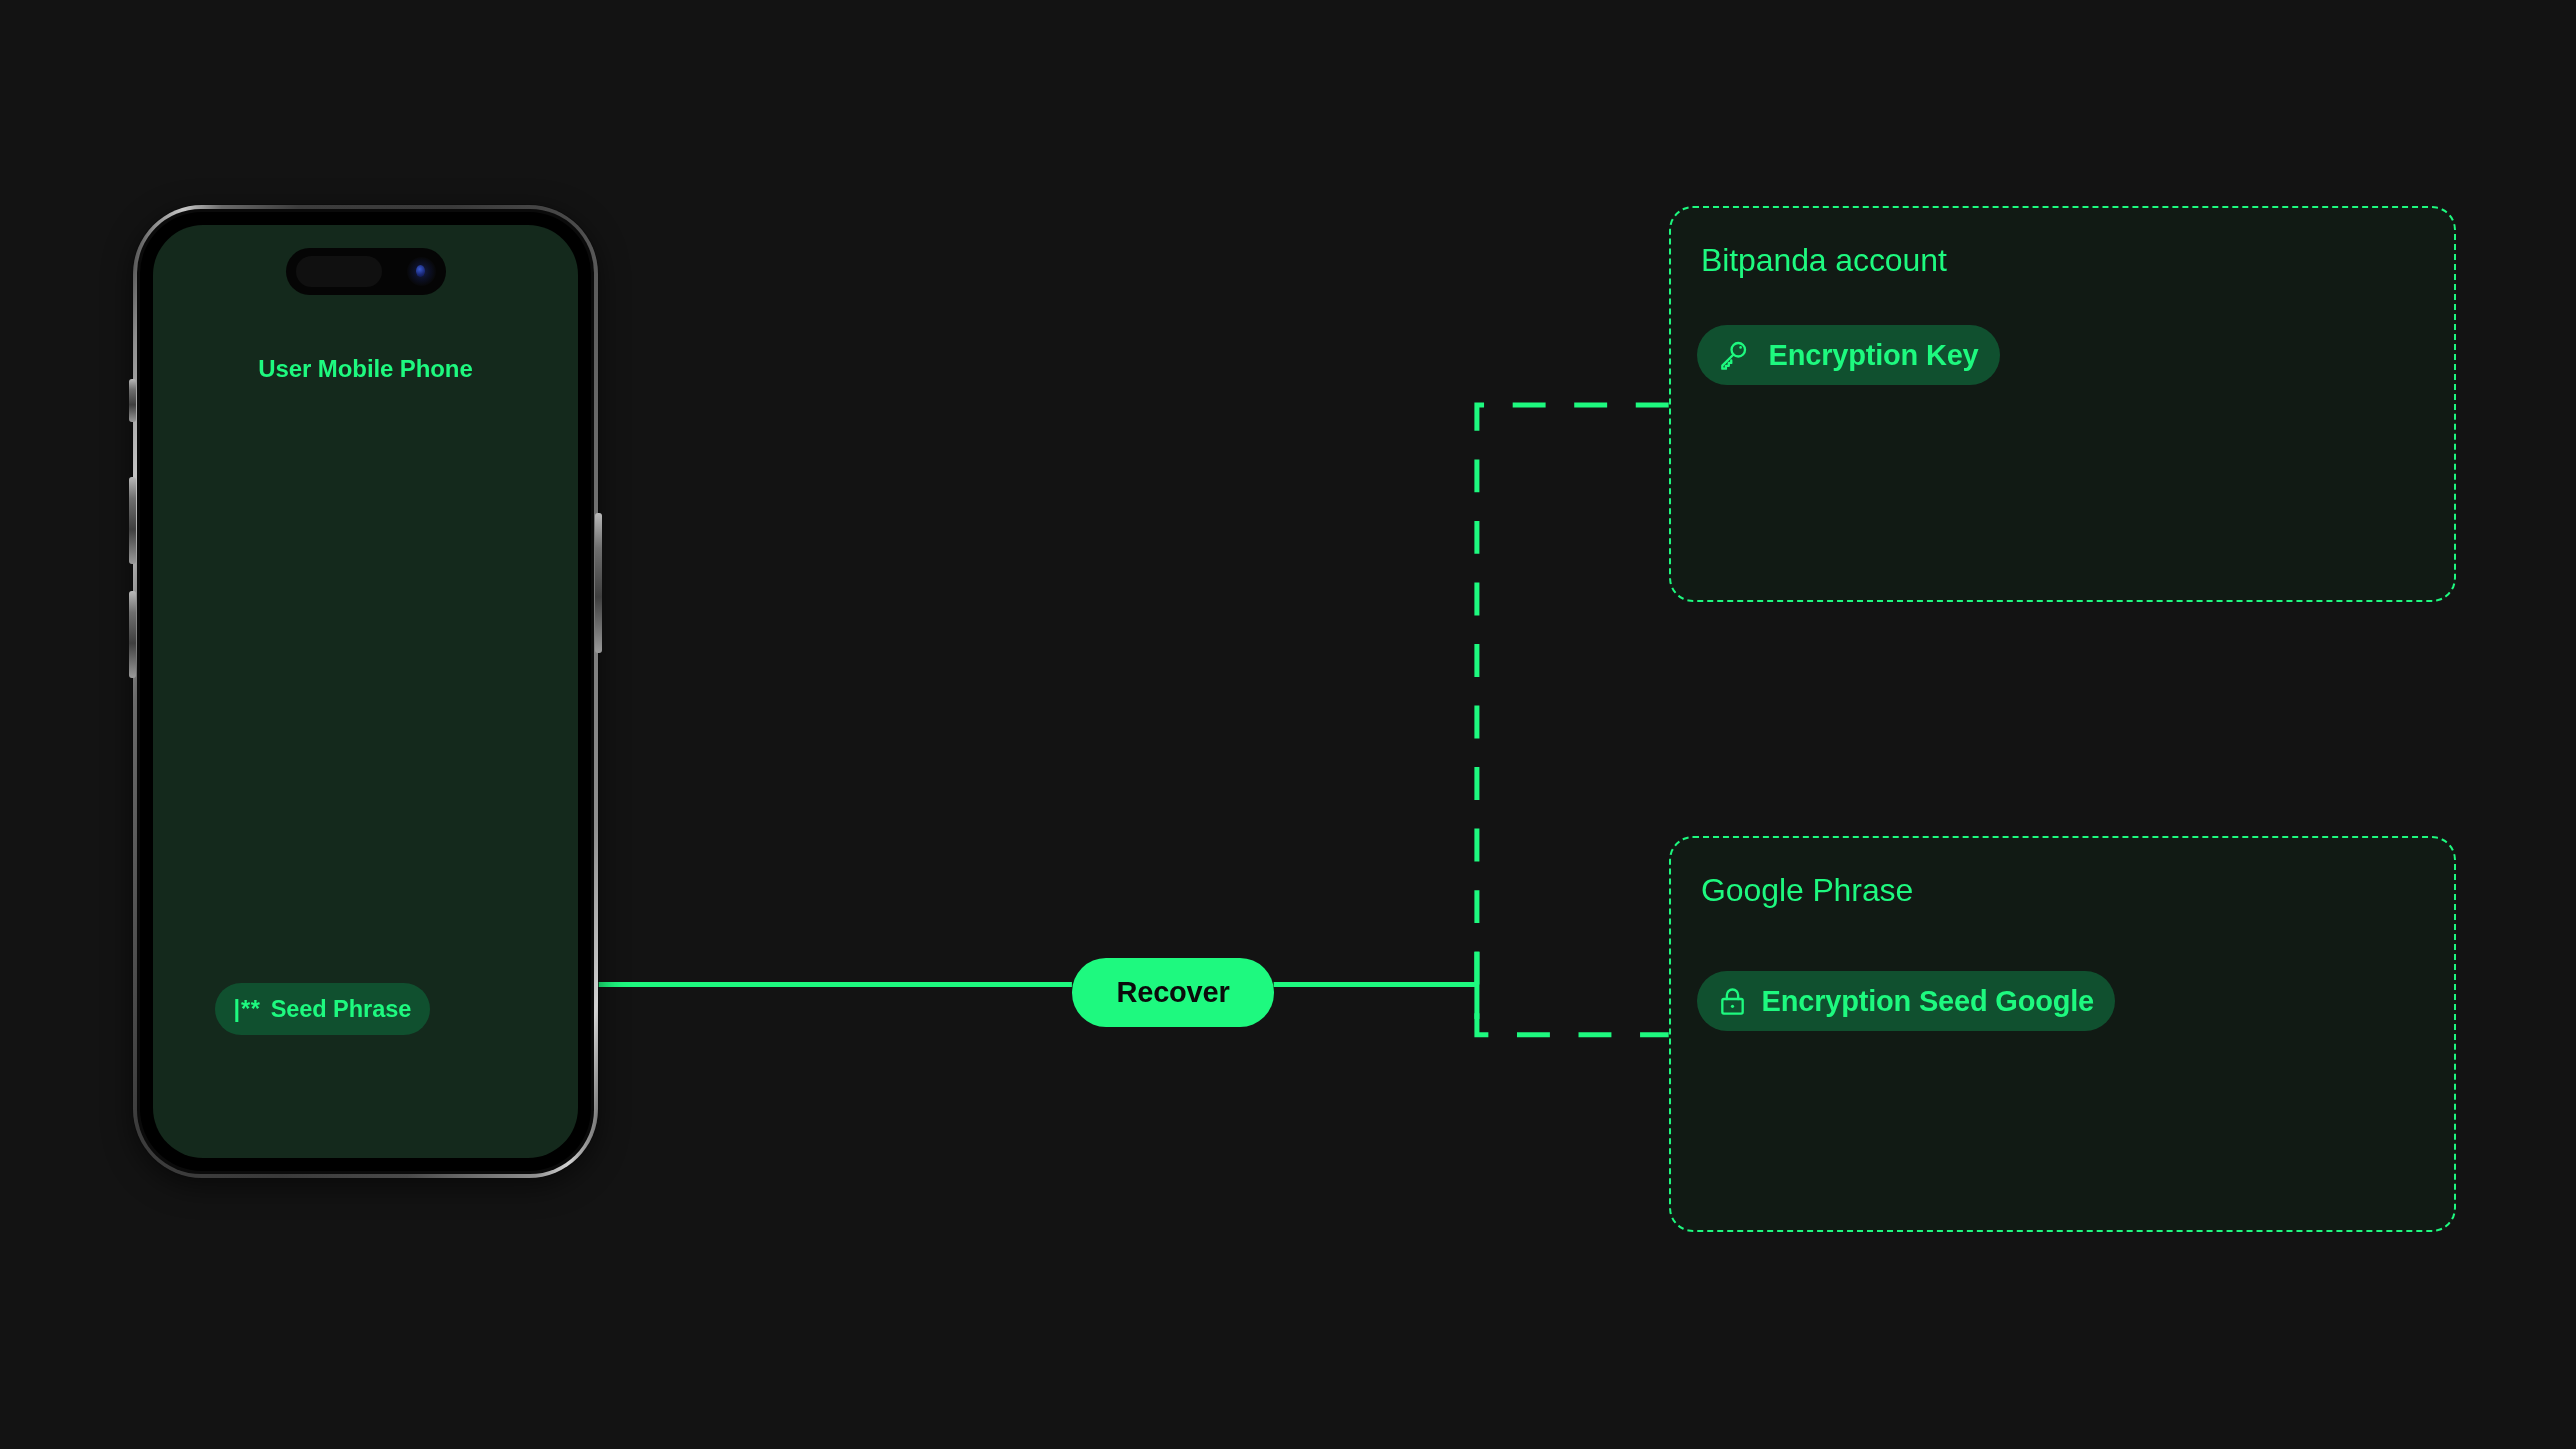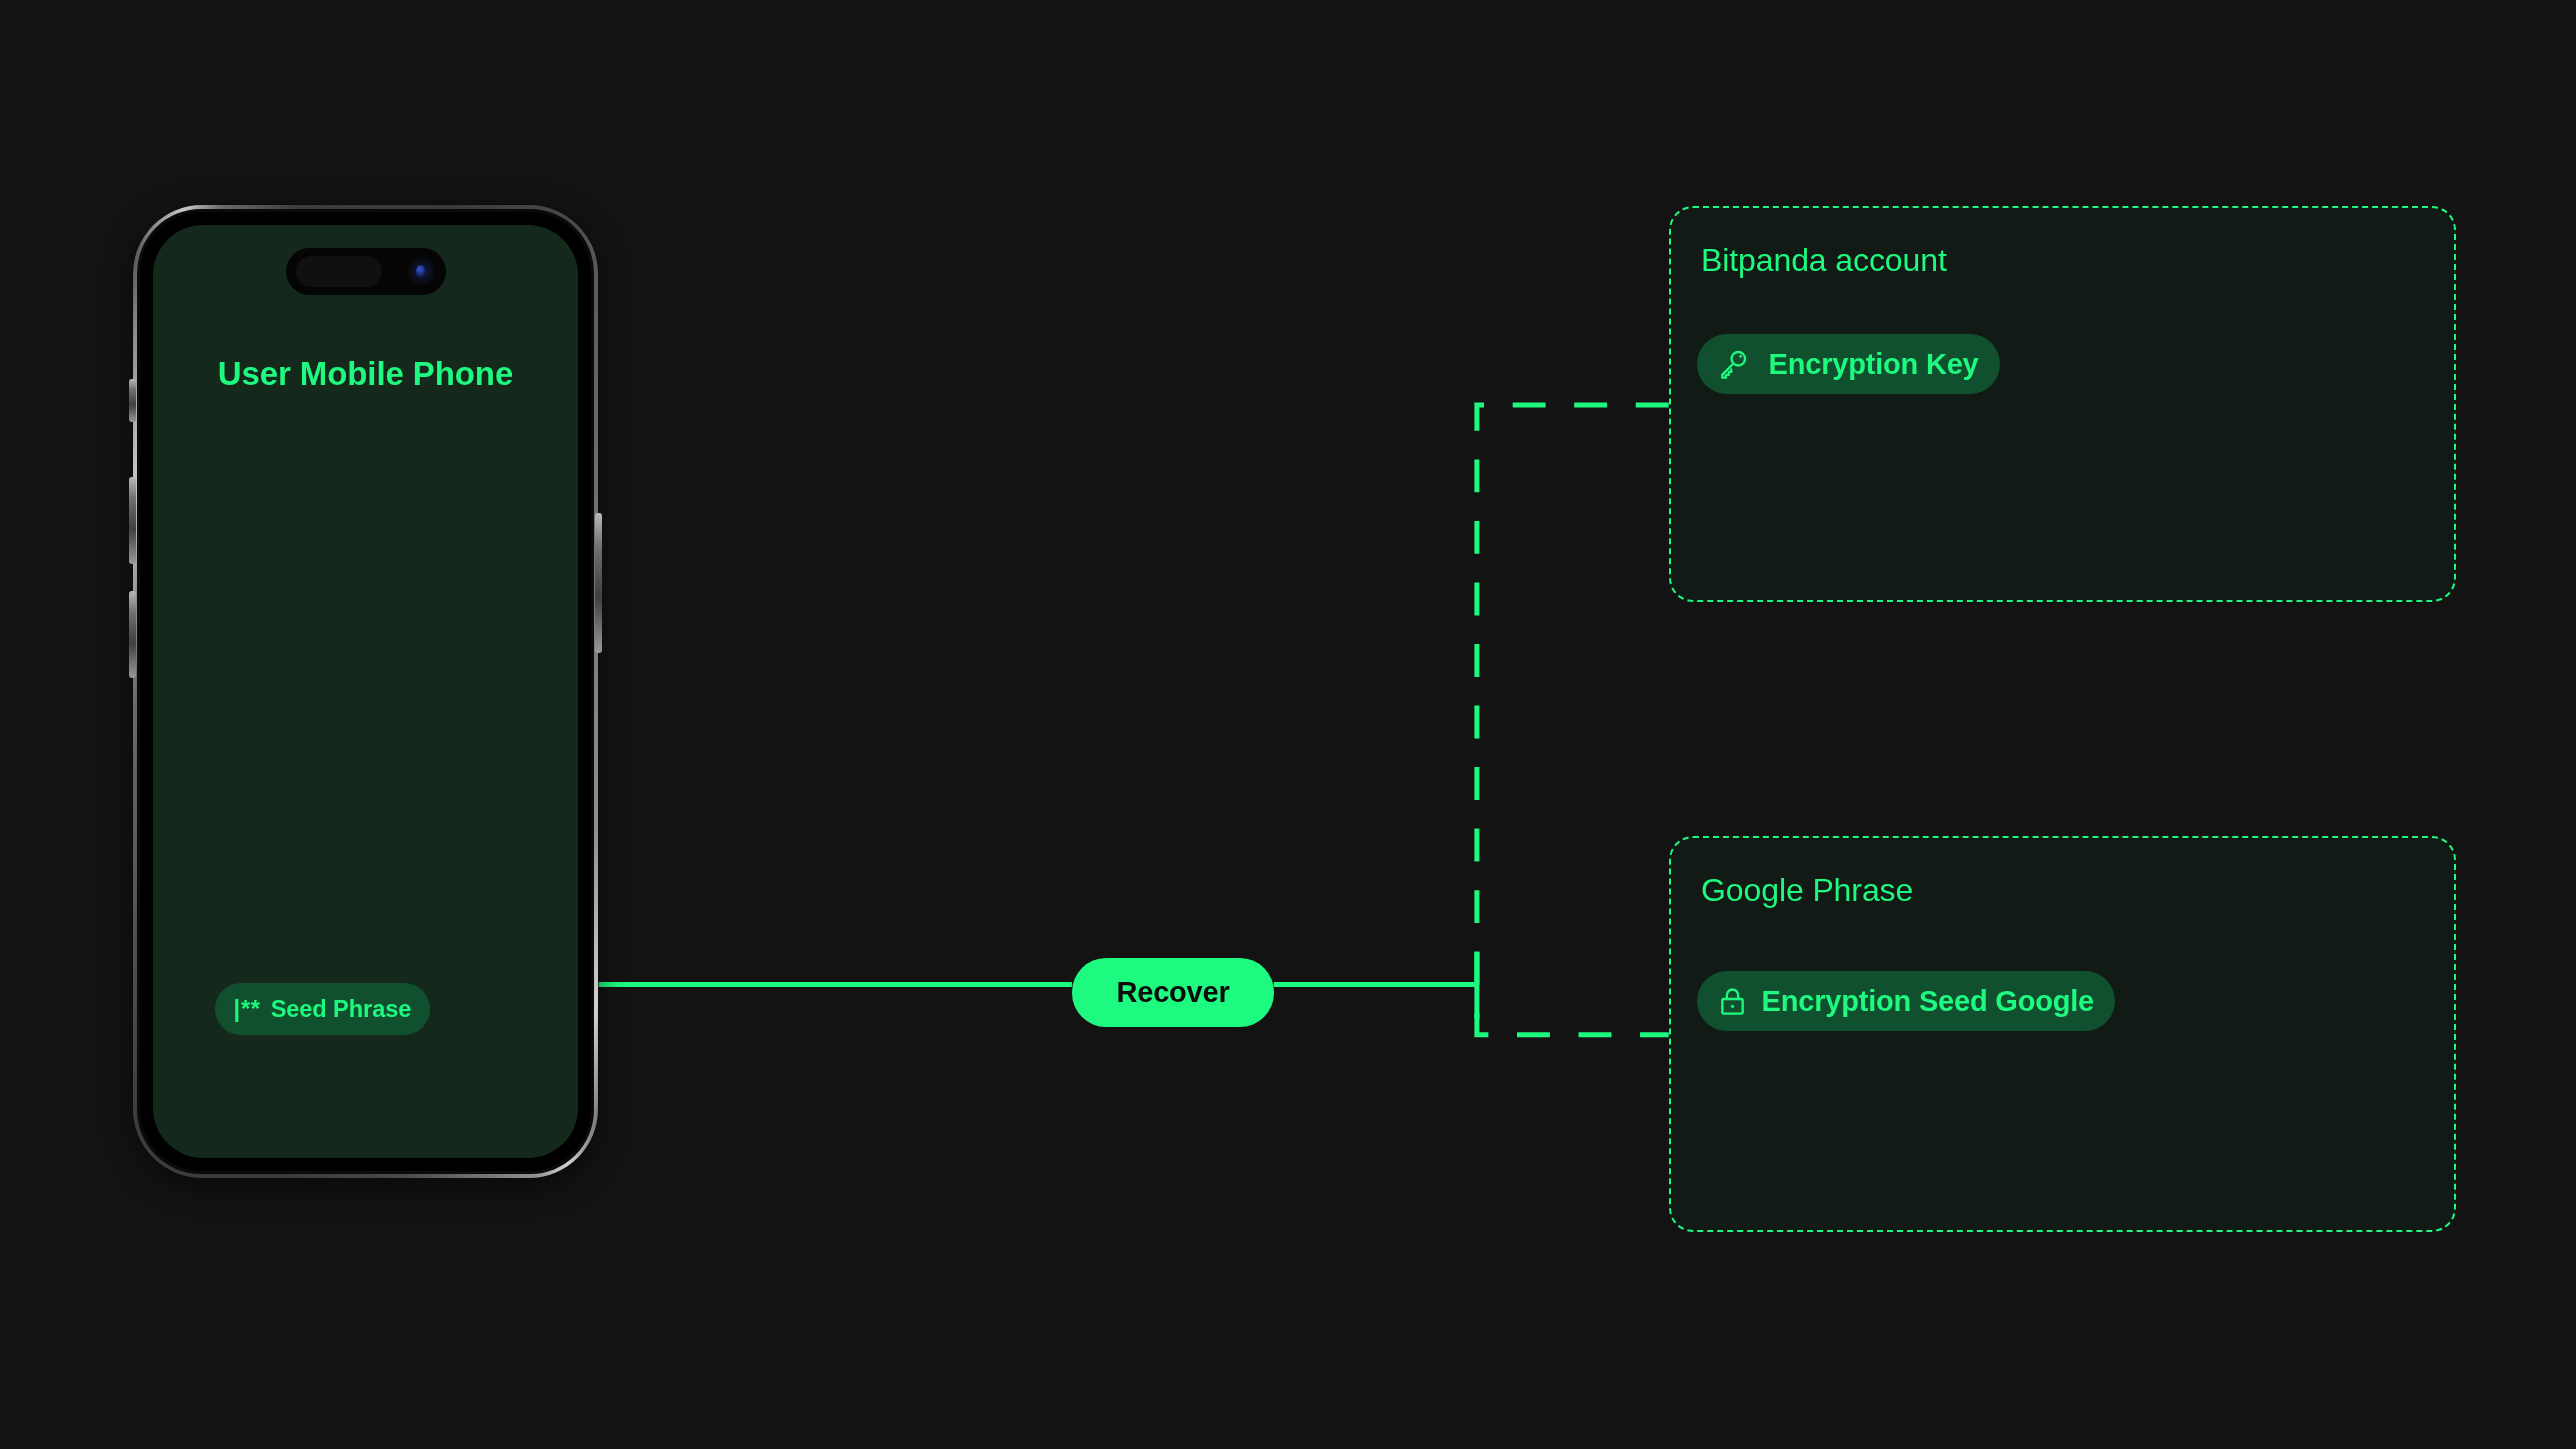--- a/index.html
+++ b/index.html
@@ -94,7 +94,7 @@
     top: 130px;
     text-align: center;
     color: #1EF97F;
-    font-size: 33px;
+    font-size: 24px;
     font-weight: bold;
     letter-spacing: -0.1px;
   }

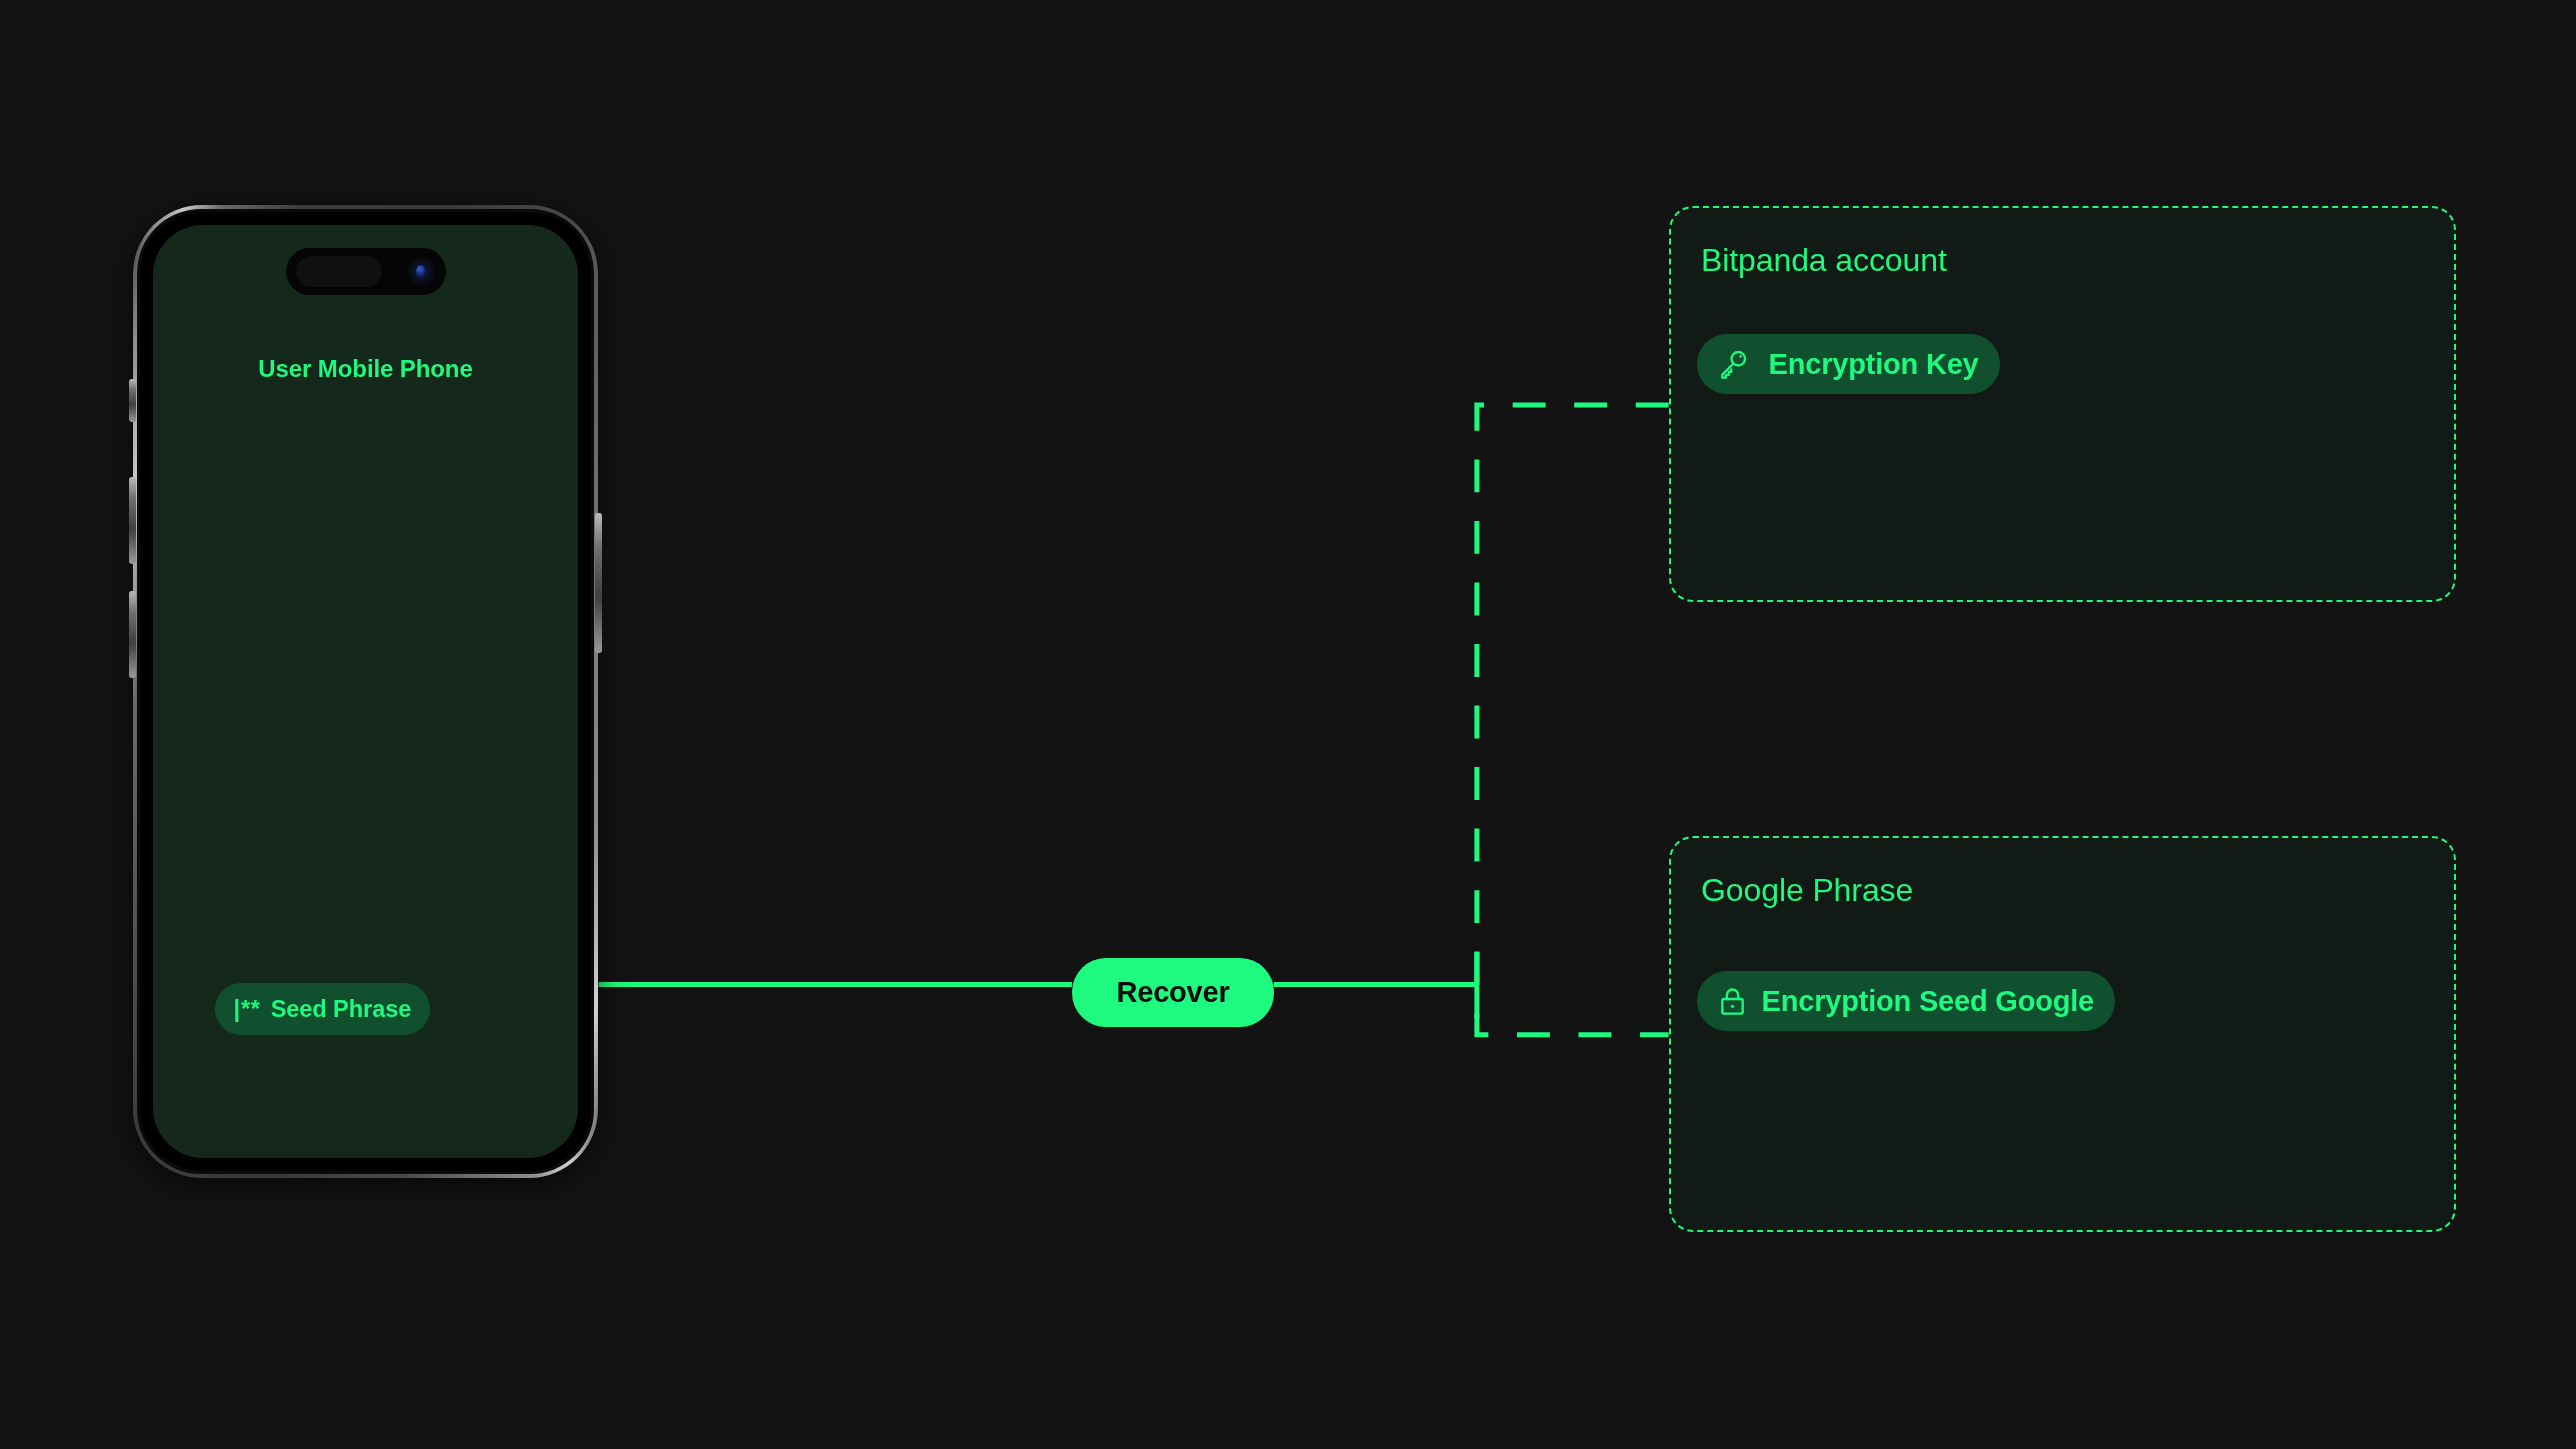--- a/index.html
+++ b/index.html
@@ -173,7 +173,7 @@
     white-space: nowrap;
     letter-spacing: -0.2px;
   }
-  #pill-encryption-key        { top: 126px; gap: 20px; }
+  #pill-encryption-key        { top: 117px; gap: 20px; }
   #pill-encryption-seedphrase { top: 133px; }
 
   .pill-icon { display: flex; align-items: center; flex: 0 0 auto; }

